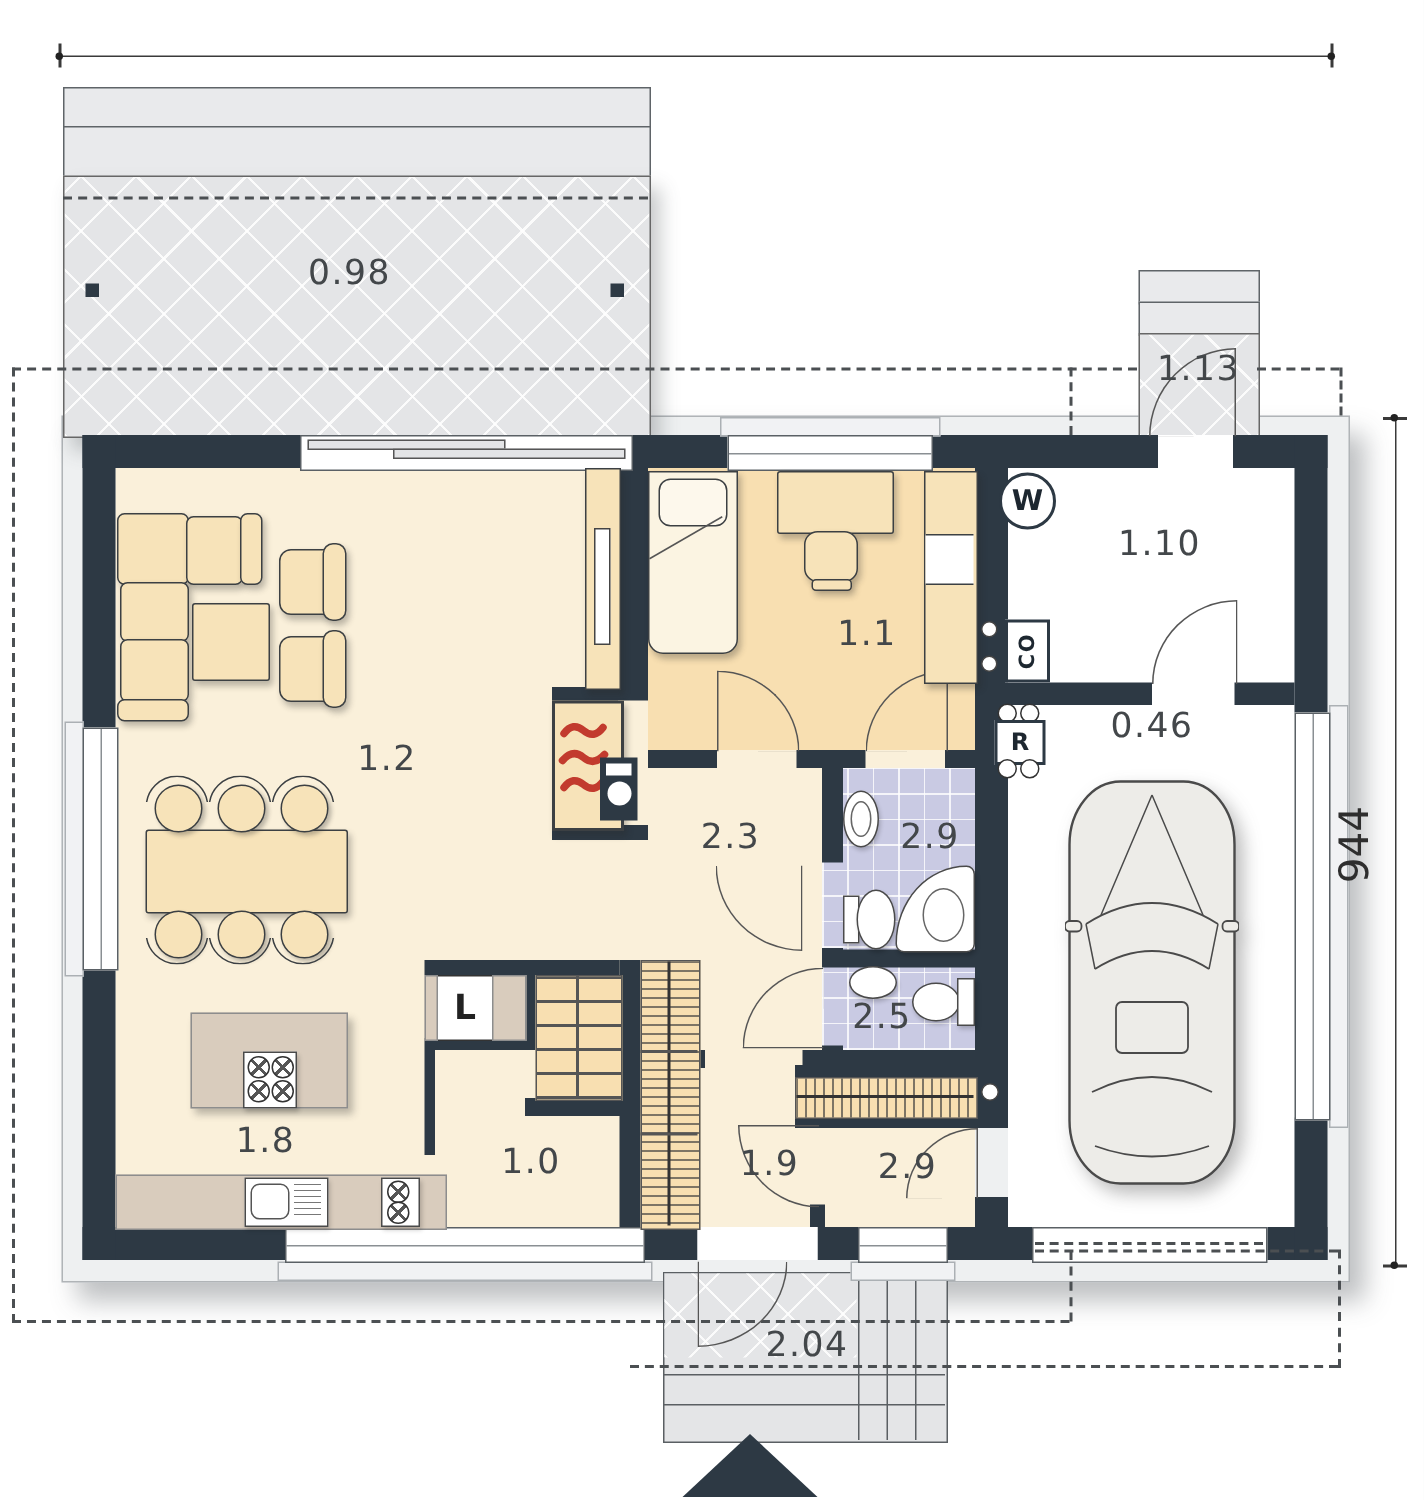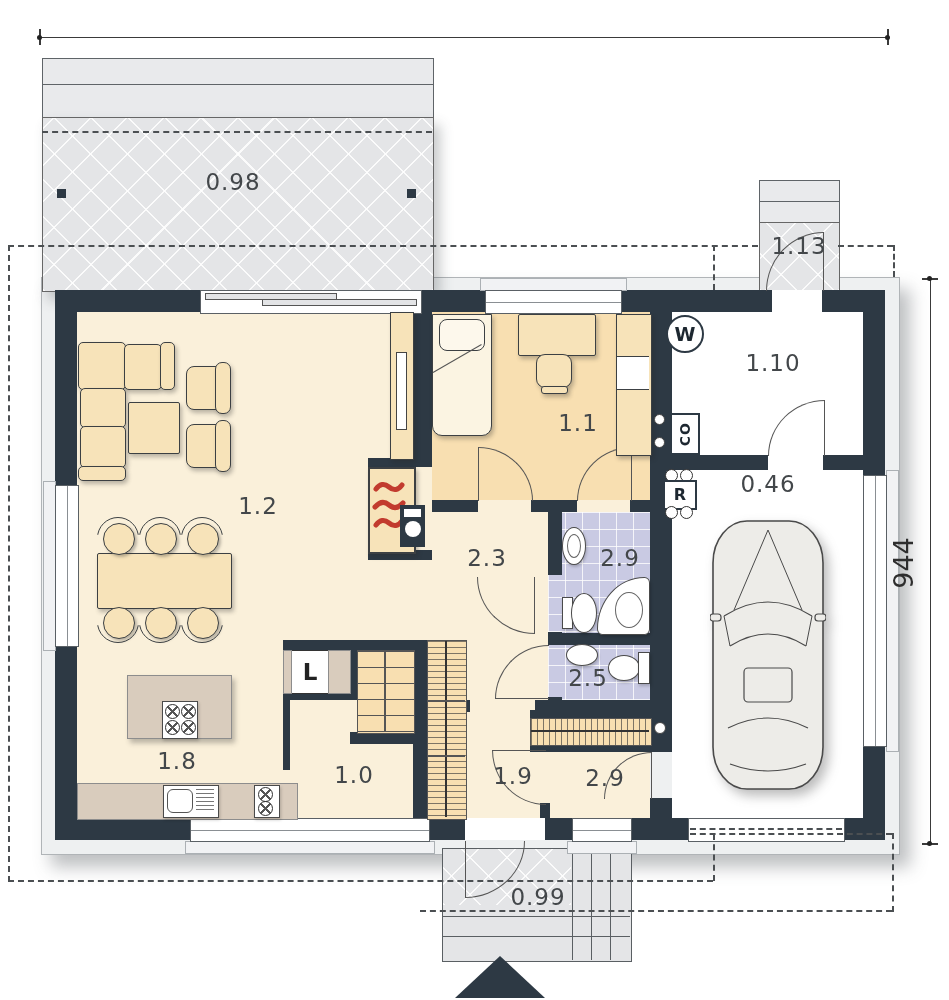--- a/index.html
+++ b/index.html
@@ -283,7 +283,7 @@
   <div class="lbl" style="left:563px;top:764px;">2.9</div>
   <div class="lbl" style="left:731px;top:349px;">1.10</div>
   <div class="lbl" style="left:726px;top:470px;">0.46</div>
-  <div class="lbl" style="left:496px;top:883px;">0.99</div>
+  <div class="lbl" style="left:496px;top:883px;">2.04</div>
   <div class="lbl" style="left:757px;top:232px;">1.13</div>
   <div class="lbl" style="left:191px;top:168px;">0.98</div>
 

